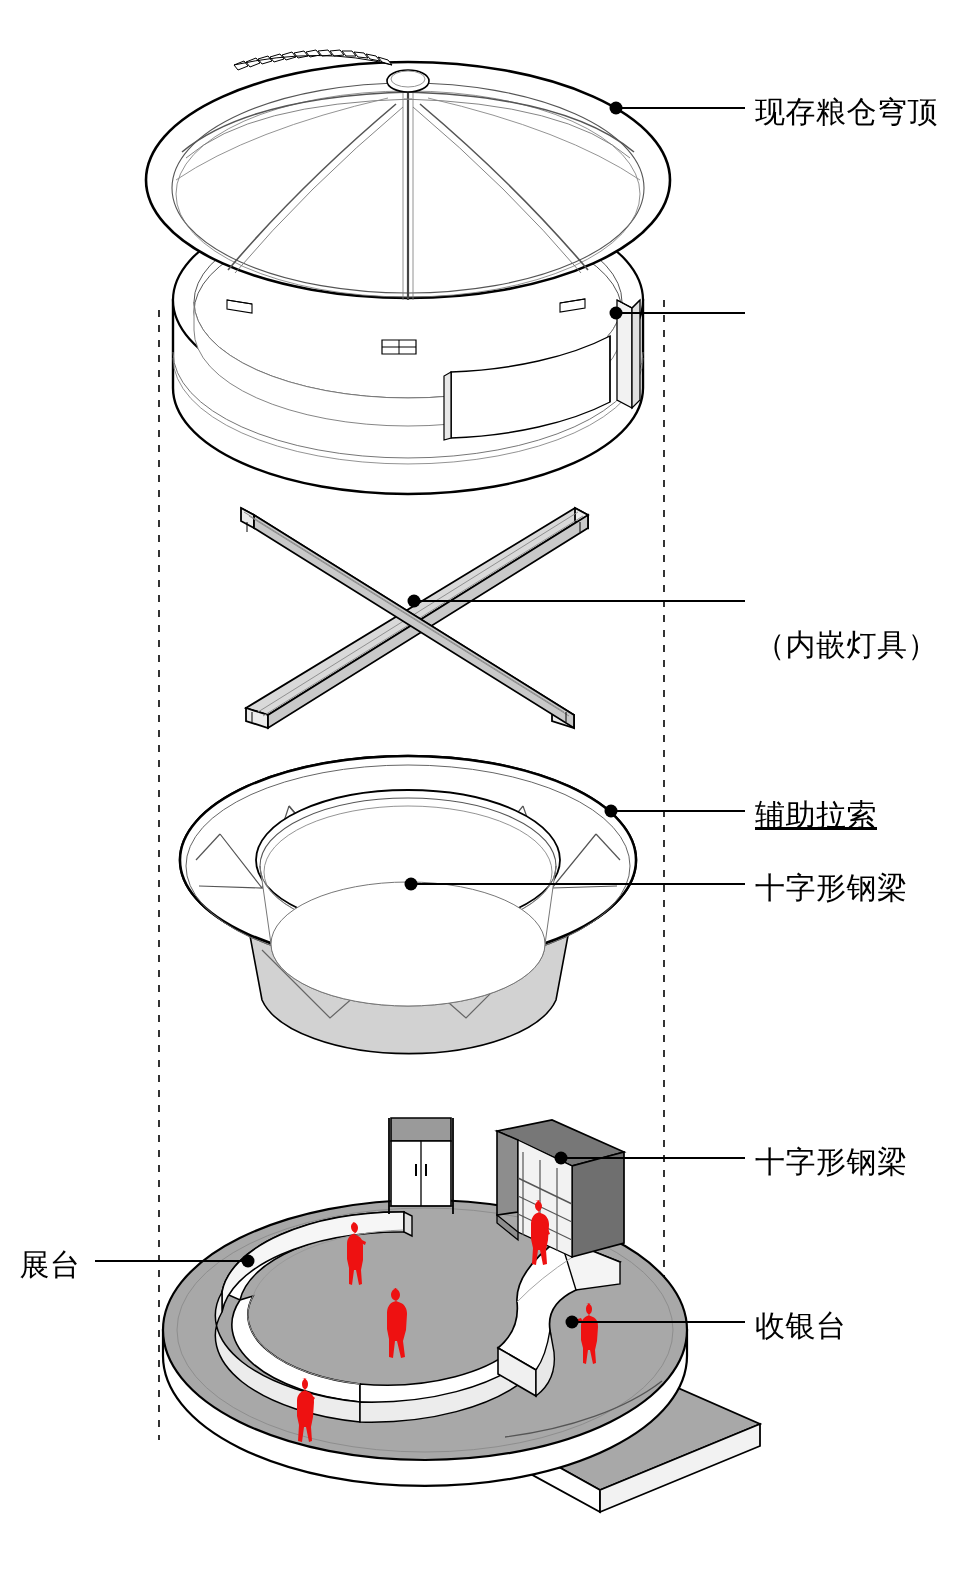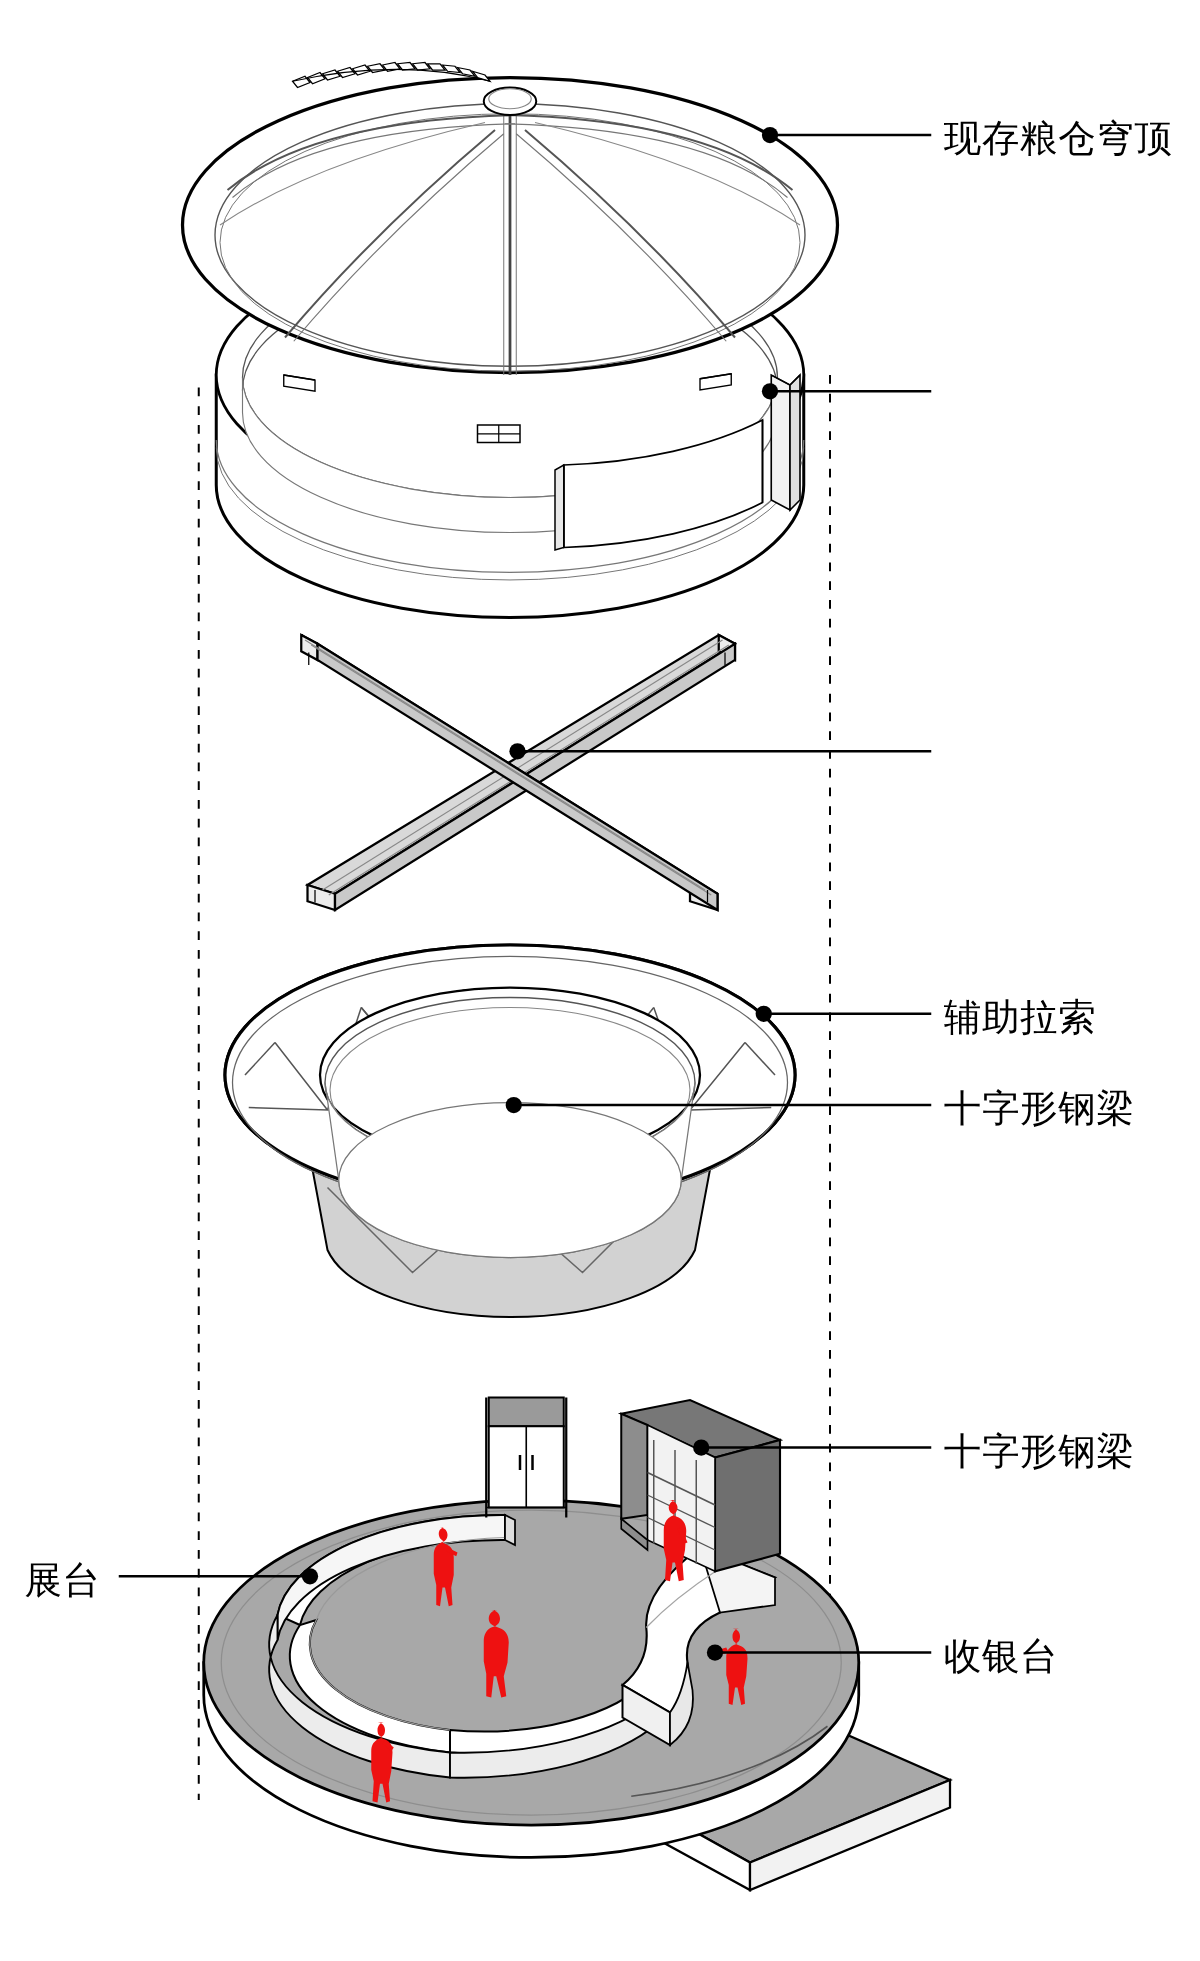--- a/index.html
+++ b/index.html
@@ -402,6 +402,7 @@
   <div class="label-text" style="left:755px; top:92px;">现存粮仓穹顶</div>
 
 
+  <div class="label-text" style="left:755px; top:625px;">（内嵌灯具）</div>
 
   <div class="label-text" style="left:755px; top:795px;">辅助拉索</div>
 

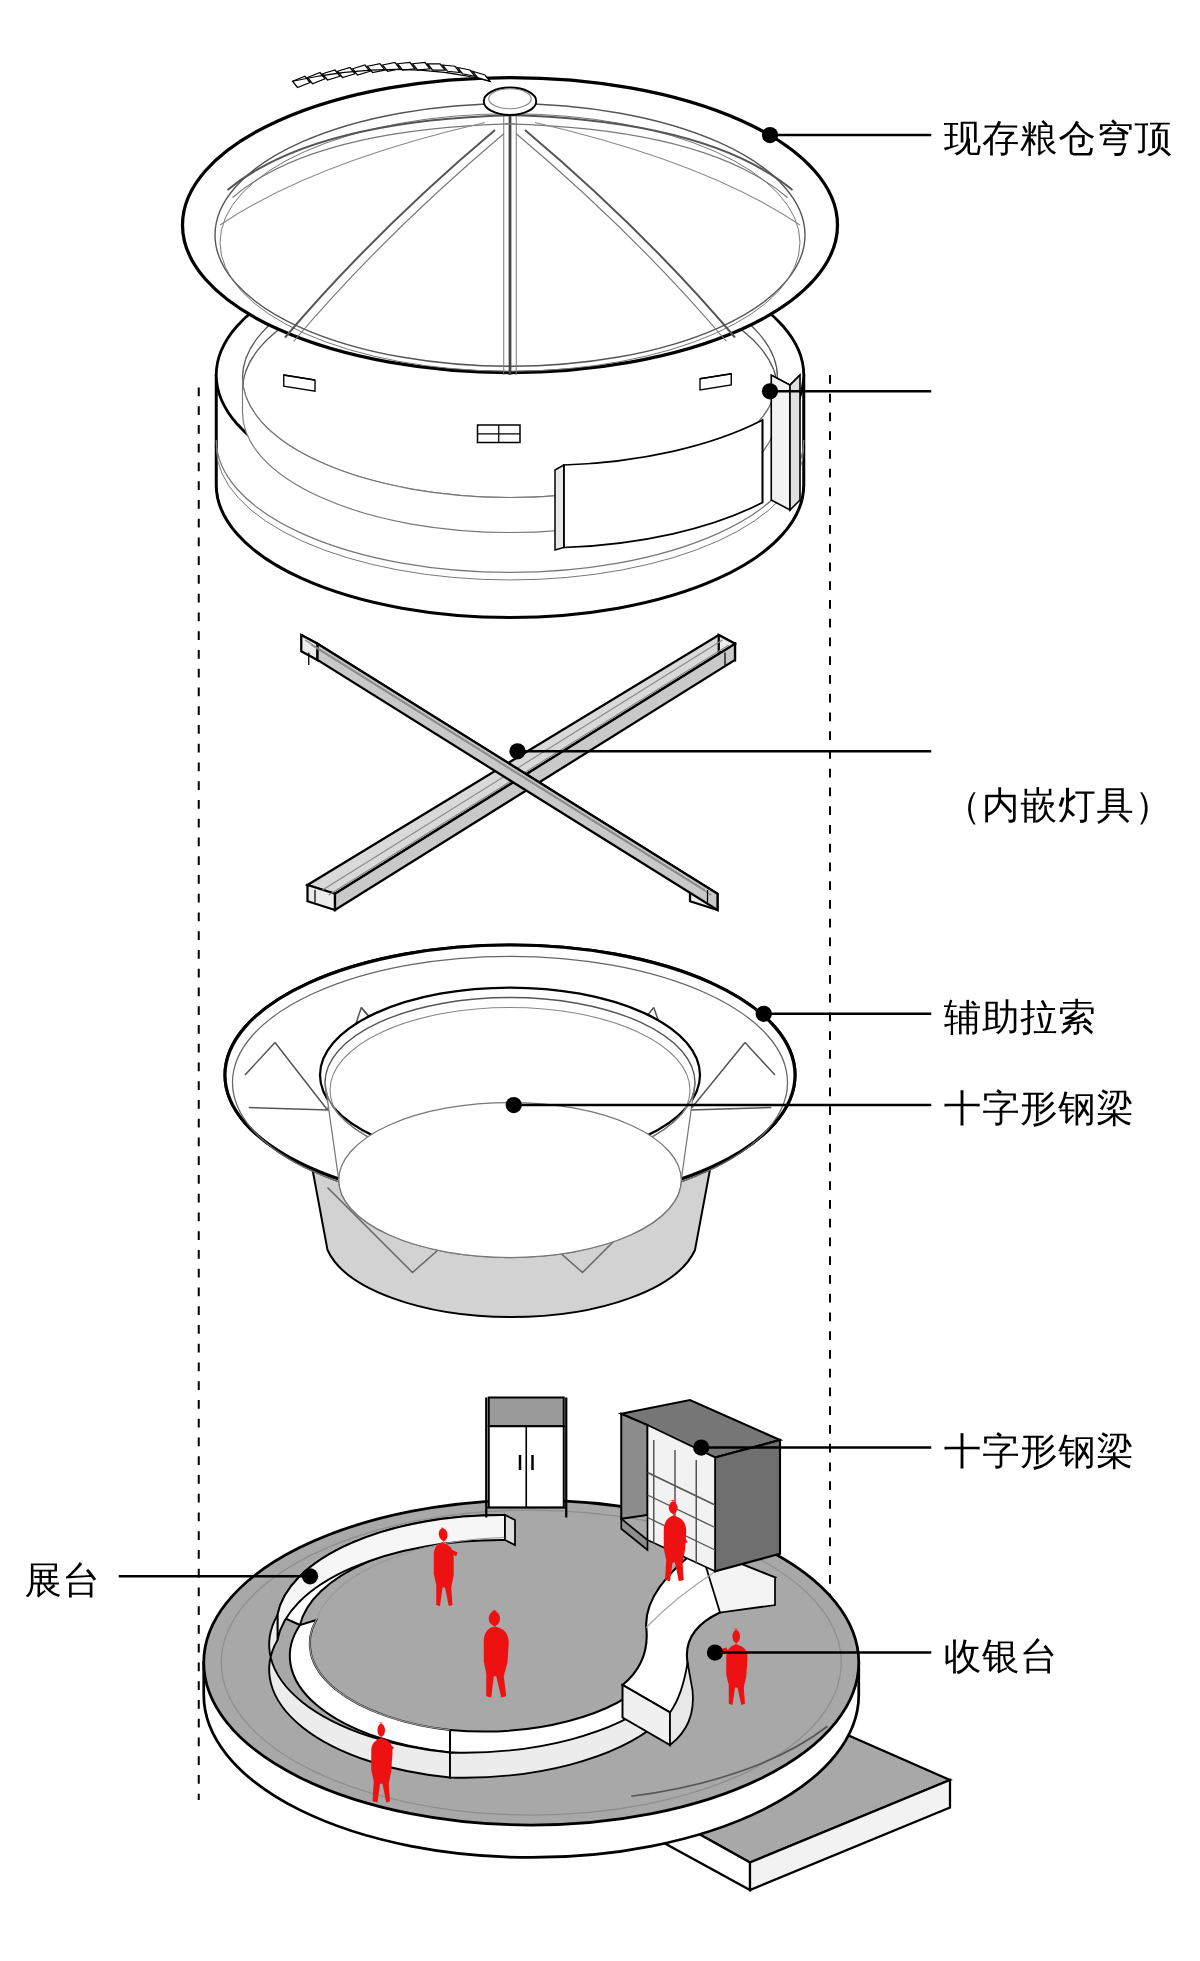--- a/index.html
+++ b/index.html
@@ -404,7 +404,7 @@
 
   <div class="label-text" style="left:755px; top:625px;">（内嵌灯具）</div>
 
-  <div class="label-text" style="left:755px; top:795px;">辅助拉索</div>
+  <div class="label-text" style="left:755px; top:795px;text-decoration:underline;">辅助拉索</div>
 
   <div class="label-text" style="left:755px; top:868px;">十字形钢梁</div>
 

